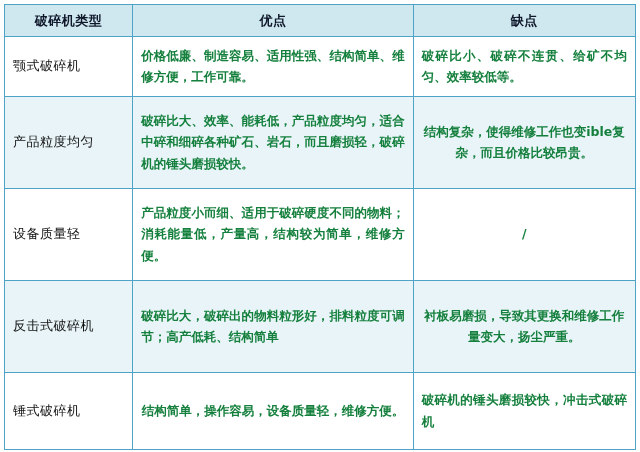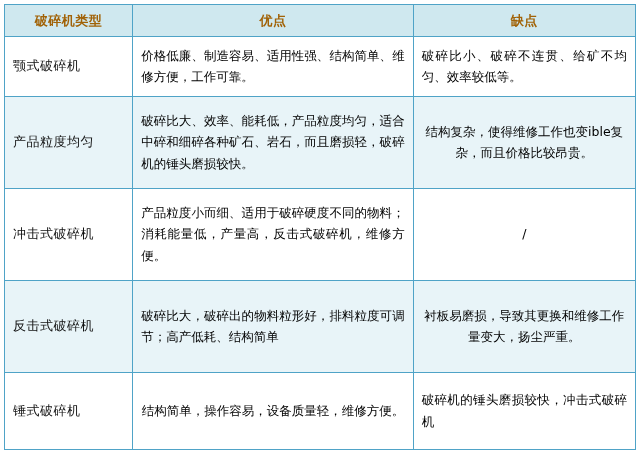--- a/index.html
+++ b/index.html
@@ -34,7 +34,7 @@
   }
   thead th {
     background: #cfe8ef;
-    color: #a16207;
+    color: #0f172a;
     font-size: 13px;
     font-weight: bold;
     text-align: center;

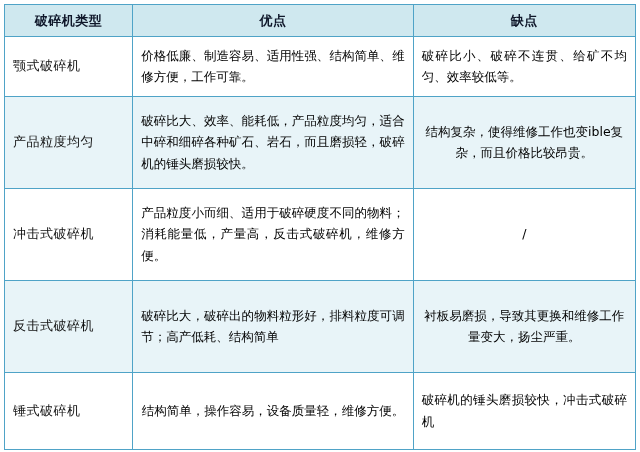--- a/index.html
+++ b/index.html
@@ -58,10 +58,11 @@
   }
   td.cell-text {
     font-size: 12.5px;
-    color: #000000;
+    color: #15803d;
     line-height: 1.75;
     text-align: justify;
     text-justify: inter-ideograph;
+    font-weight: bold;
   }
   td.cell-center {
     text-align: center;

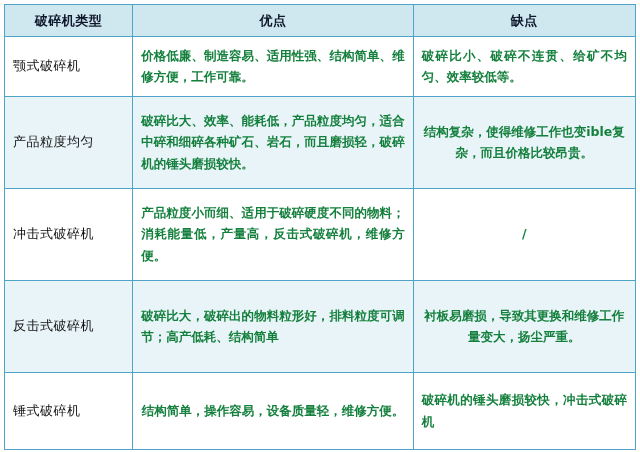--- a/index.html
+++ b/index.html
@@ -108,7 +108,7 @@
       </tr>
       <tr class="row-plain row-3">
         <td class="cell-type">冲击式破碎机</td>
-        <td class="cell-text">产品粒度小而细、适用于破碎硬度不同的物料；消耗能量低，产量高，反击式破碎机，维修方便。</td>
+        <td class="cell-text">产品粒度小而细、适用于破碎硬度不同的物料；消耗能量低，产量高，结构较为简单，维修方便。</td>
         <td class="cell-text cell-center dash">/</td>
       </tr>
       <tr class="row-alt row-4">

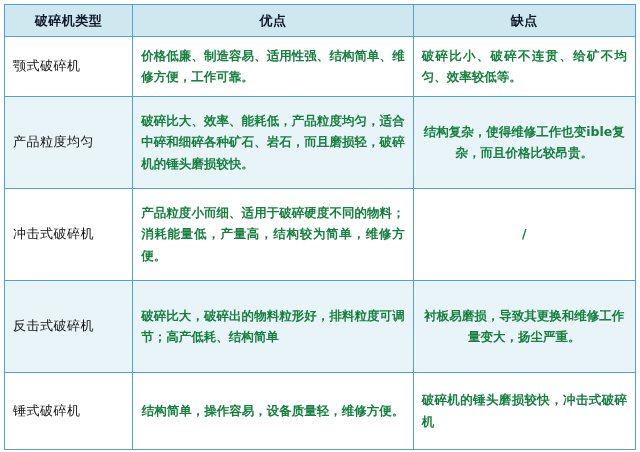--- a/index.html
+++ b/index.html
@@ -107,7 +107,7 @@
         <td class="cell-text cell-center">结构复杂，使得维修工作也变ible复杂，而且价格比较昂贵。</td>
       </tr>
       <tr class="row-plain row-3">
-        <td class="cell-type">冲击式破碎机</td>
+        <td class="cell-type">设备质量轻</td>
         <td class="cell-text">产品粒度小而细、适用于破碎硬度不同的物料；消耗能量低，产量高，结构较为简单，维修方便。</td>
         <td class="cell-text cell-center dash">/</td>
       </tr>

